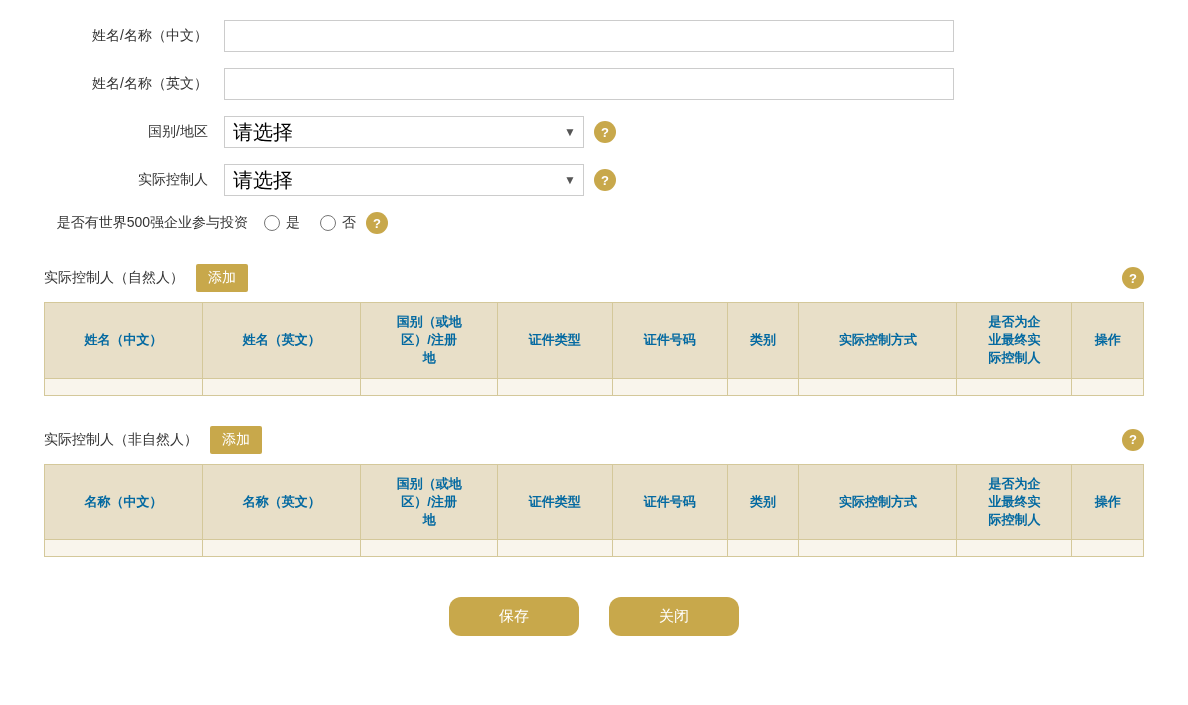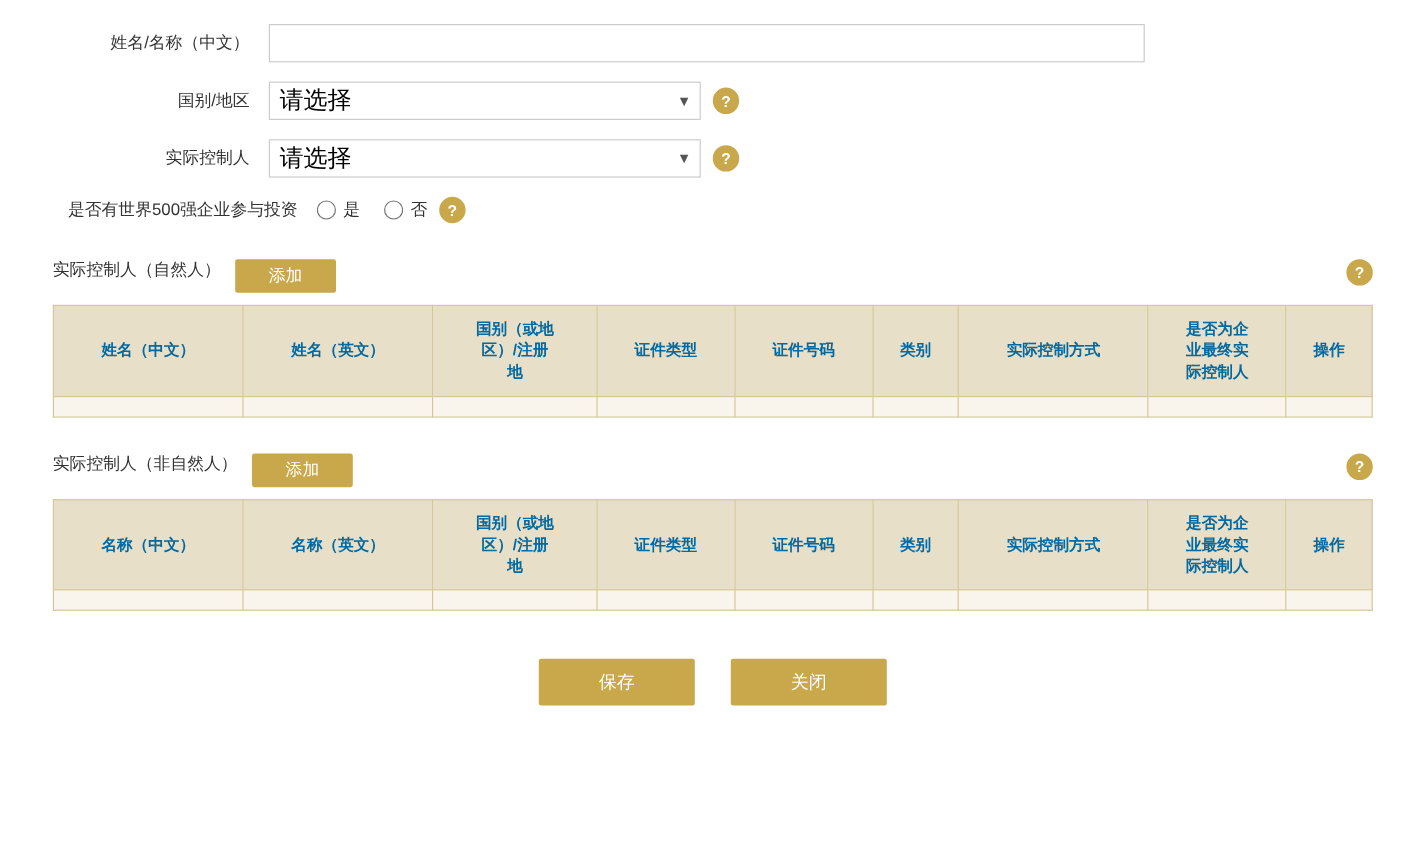--- a/index.html
+++ b/index.html
@@ -220,6 +220,10 @@
       <input type="text" class="form-input" style="">
     </div>
 
+    <div class="form-row">
+      <div class="form-label">姓名/名称（英文）</div>
+      <input type="text" class="form-input" style="">
+    </div>
 
     <div class="form-row">
       <div class="form-label">国别/地区</div>

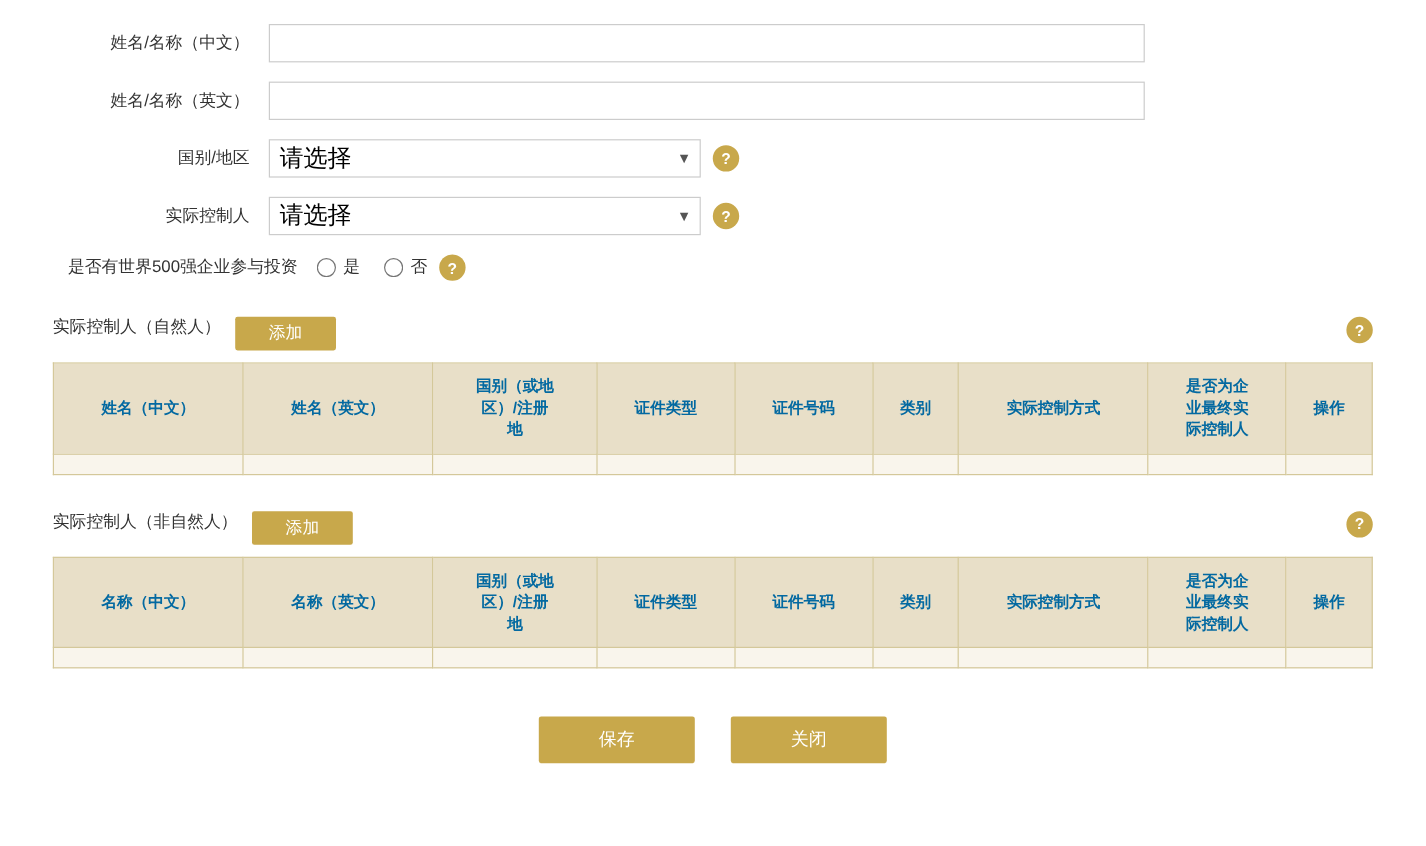--- a/index.html
+++ b/index.html
@@ -121,6 +121,7 @@
     
     .section-header {
       display: flex;
+      align-items: center;
       gap: 12px;
       margin-bottom: 10px;
       padding-top: 10px;

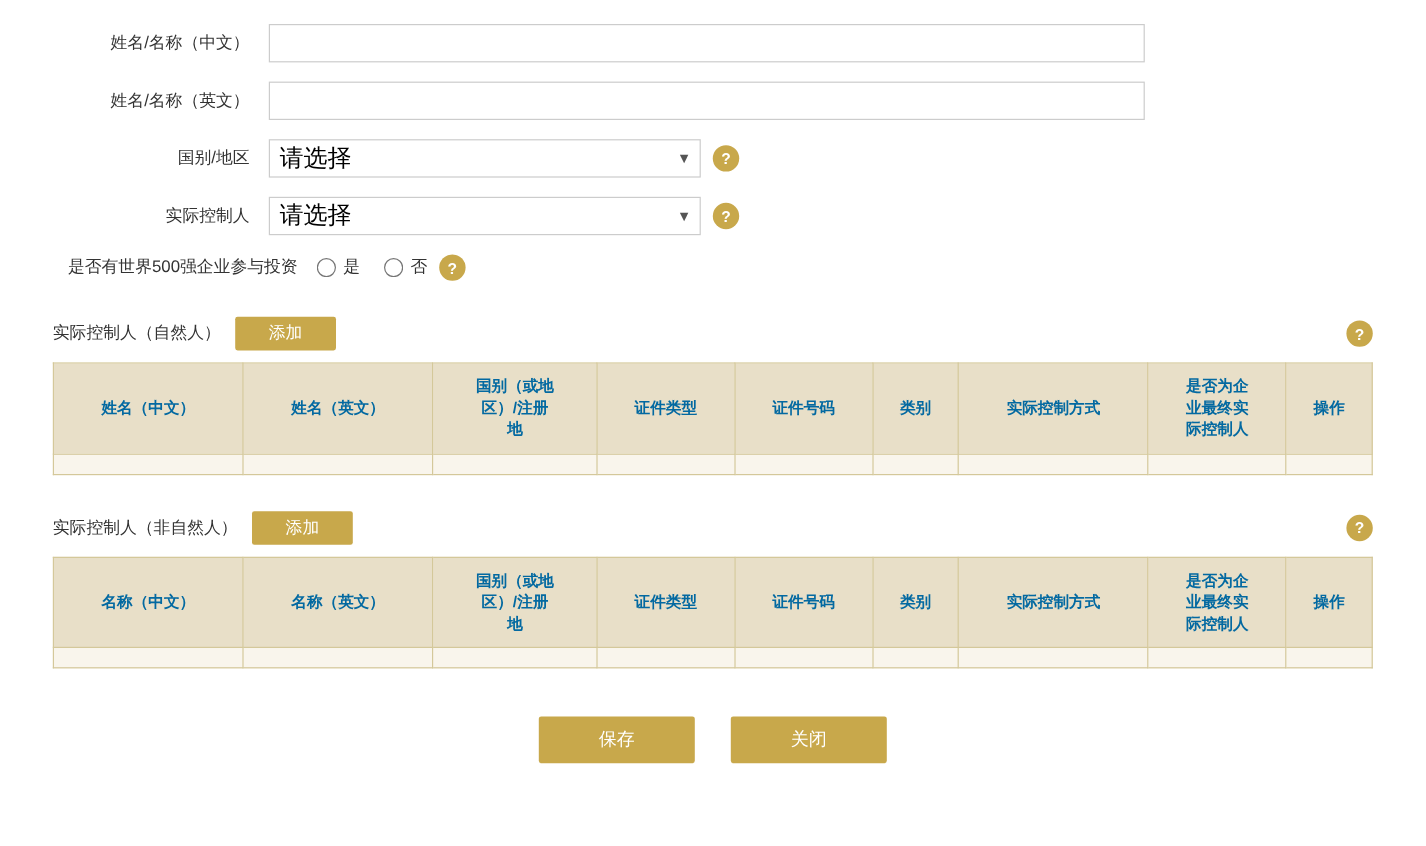--- a/index.html
+++ b/index.html
@@ -137,7 +137,7 @@
       background: #c8a84b;
       color: #fff;
       border: none;
-      padding: 5px 28px;
+      padding: 5px 12px;
       font-size: 14px;
       cursor: pointer;
       border-radius: 2px;

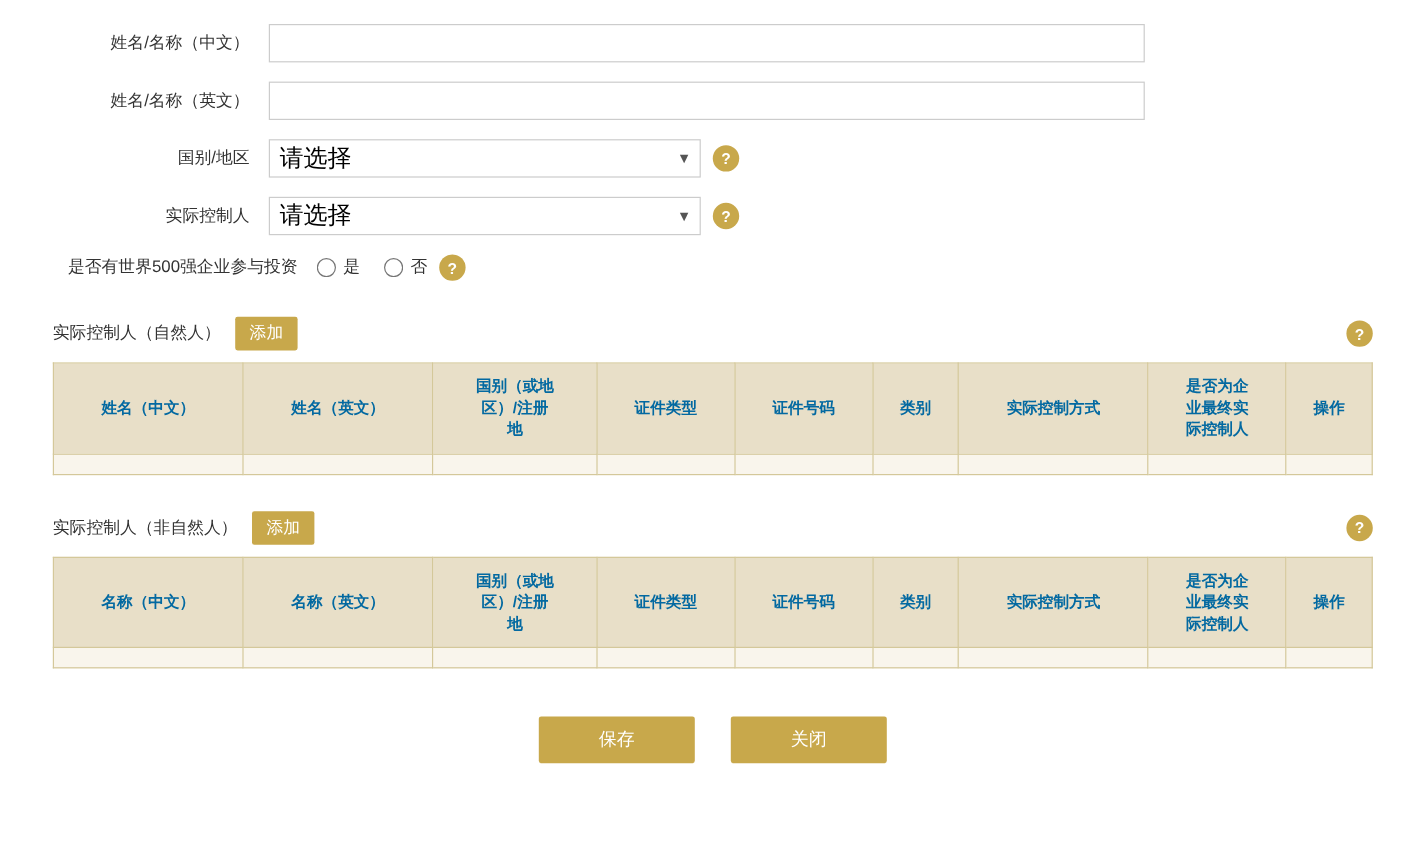--- a/index.html
+++ b/index.html
@@ -200,7 +200,7 @@
       padding: 10px 50px;
       font-size: 15px;
       cursor: pointer;
-      border-radius: 2px;
+      border-radius: 12px;
     }
 
     .form-row-help {

